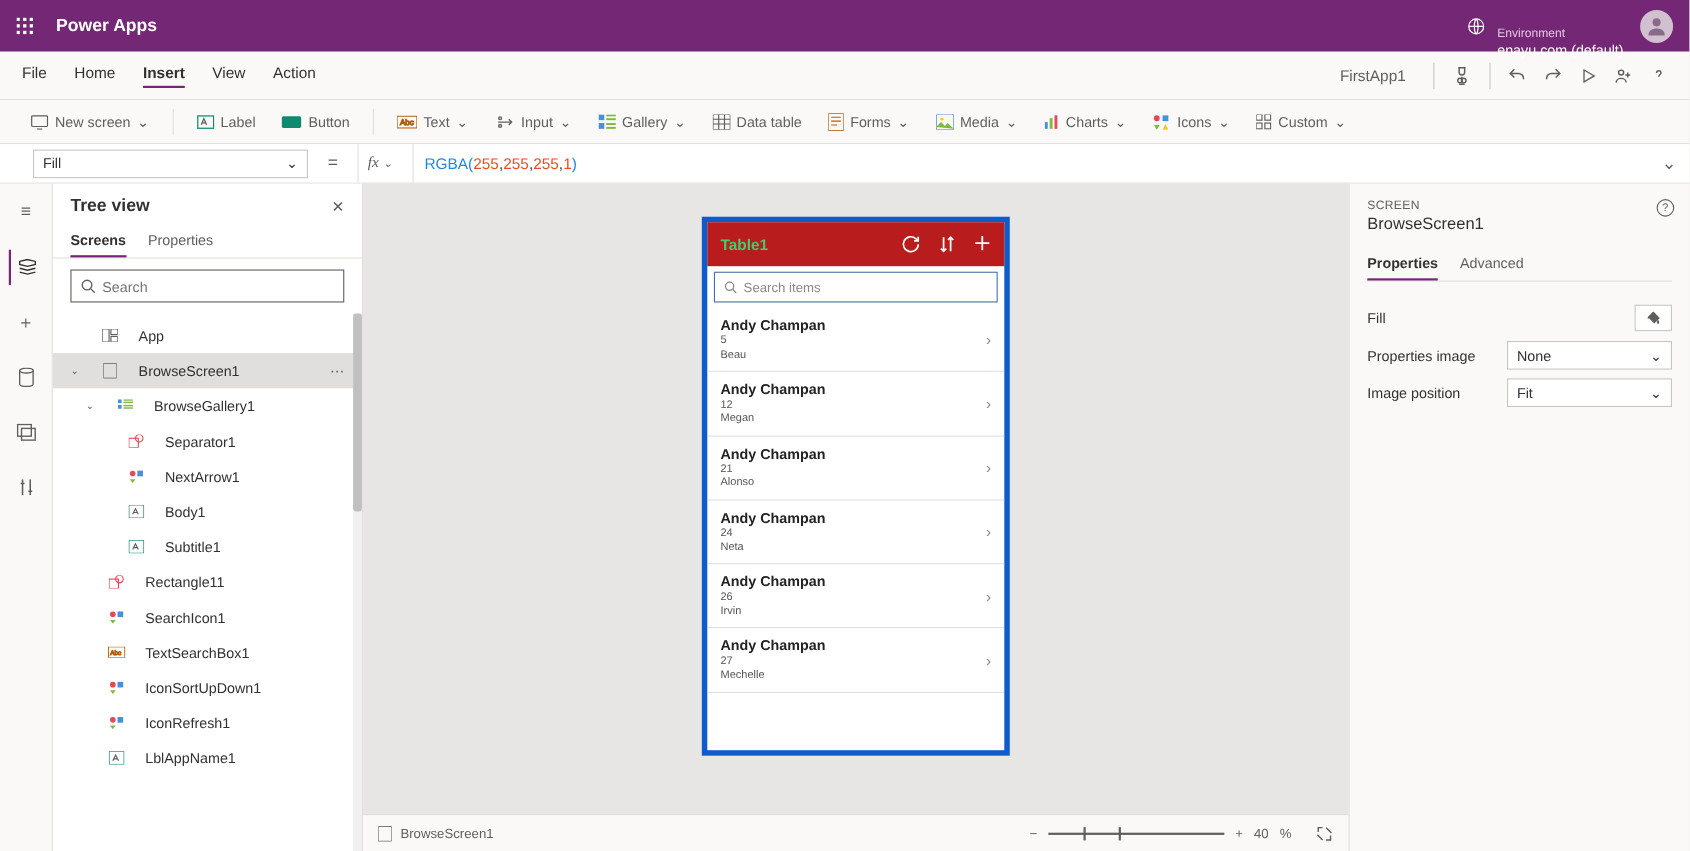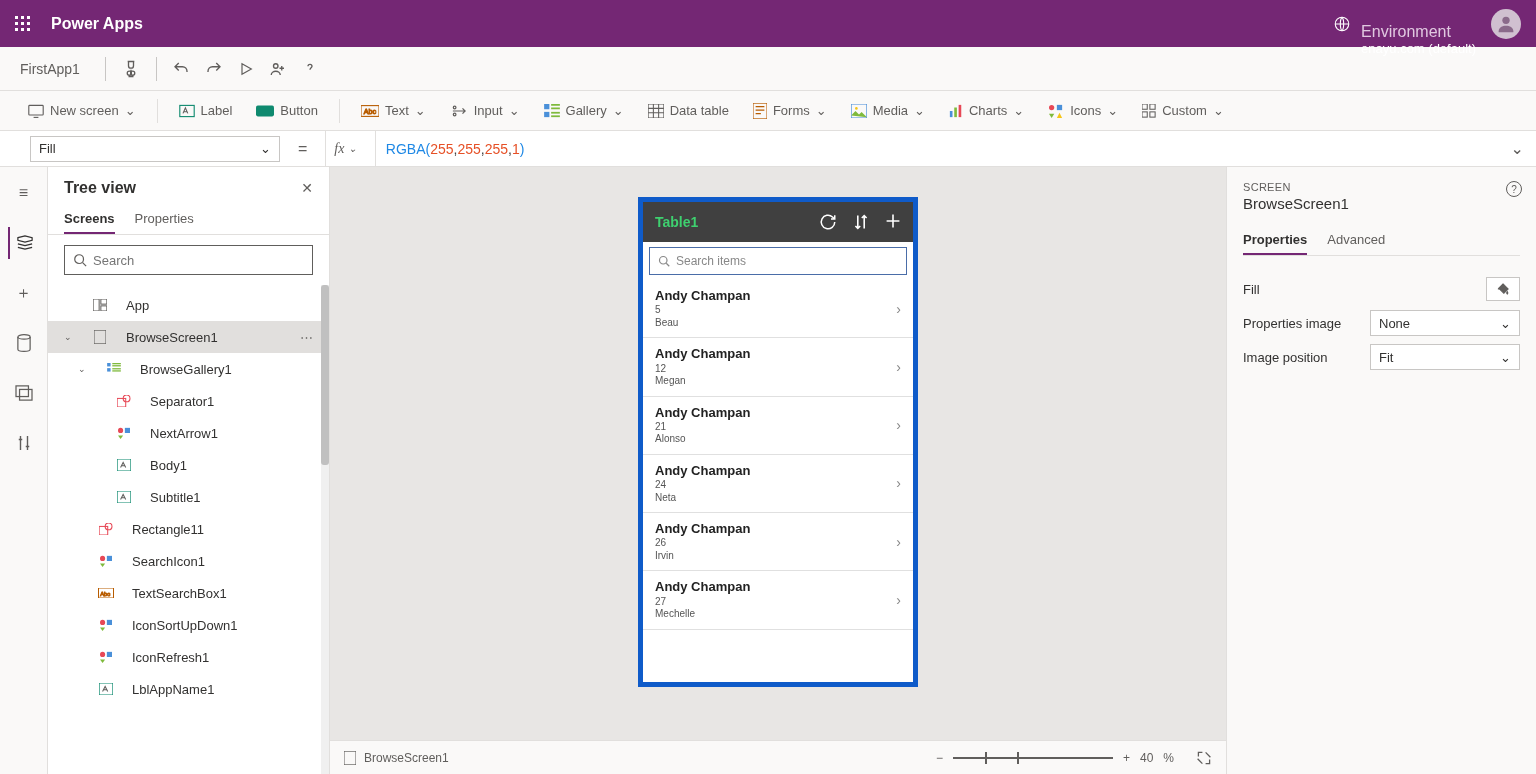--- a/index.html
+++ b/index.html
@@ -13,7 +13,7 @@
 .top-header-right { display: flex; align-items: center; gap: 15px; }
 .env-block { display: flex; align-items: center; gap: 10px; }
 .env-text { line-height: 1.2; }
-.env-label { font-size: 16px; color: #e0c8e0; margin-top: 32px; }
+.env-label { font-size: 11px; color: #e0c8e0; margin-top: 32px; }
 .env-name { font-size: 13px; }
 .avatar { width: 30px; height: 30px; border-radius: 50%; background: #d0c0d0; display: flex; align-items: center; justify-content: center; }
 

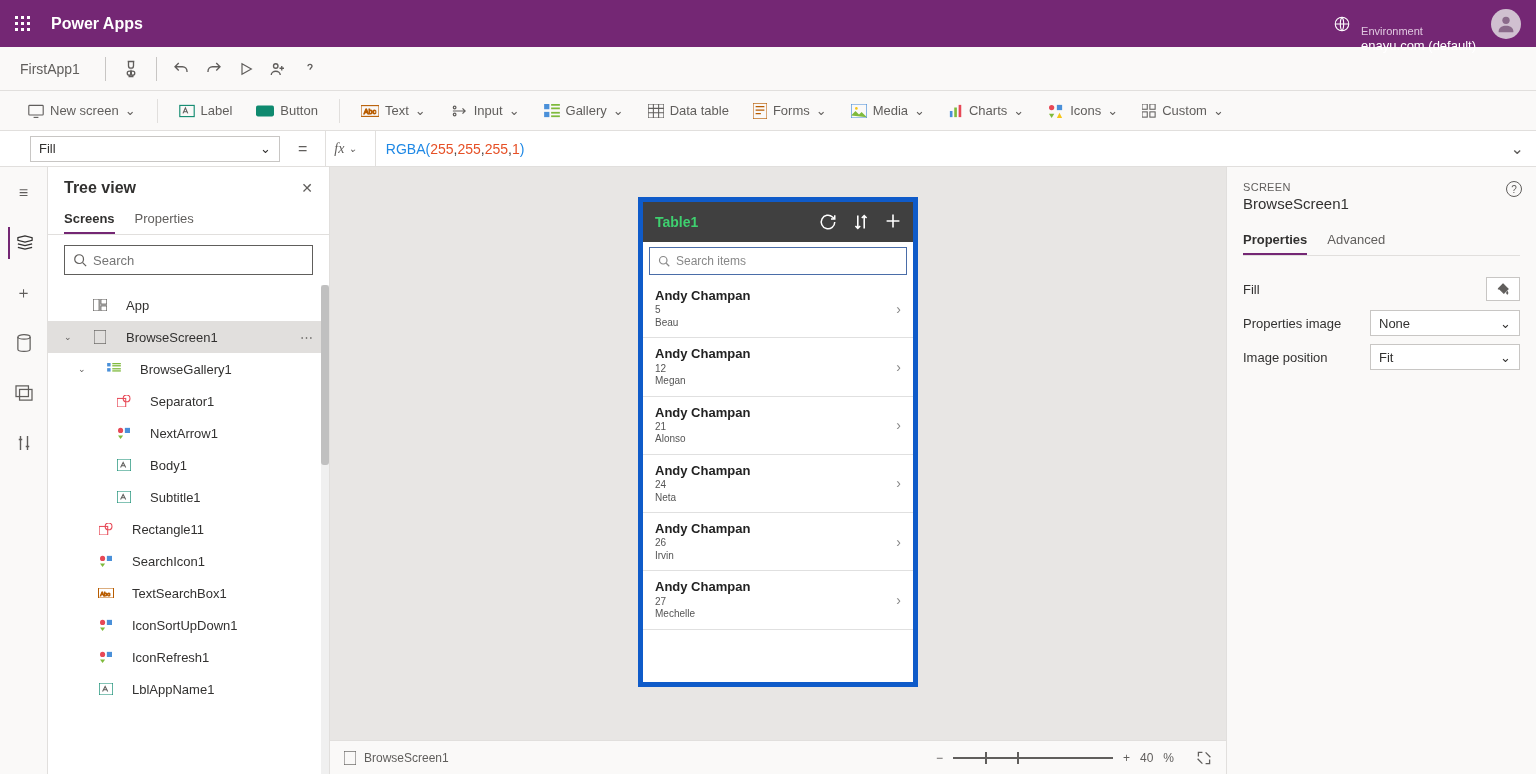--- a/index.html
+++ b/index.html
@@ -159,6 +159,13 @@
 </div>
 
 <div class="menu-bar">
+  <div class="menu-left">
+    <span class="menu-item">File</span>
+    <span class="menu-item">Home</span>
+    <span class="menu-item active">Insert</span>
+    <span class="menu-item">View</span>
+    <span class="menu-item">Action</span>
+  </div>
   <div class="menu-right">
     <span class="app-name">FirstApp1</span>
     <span class="menu-divider"></span>

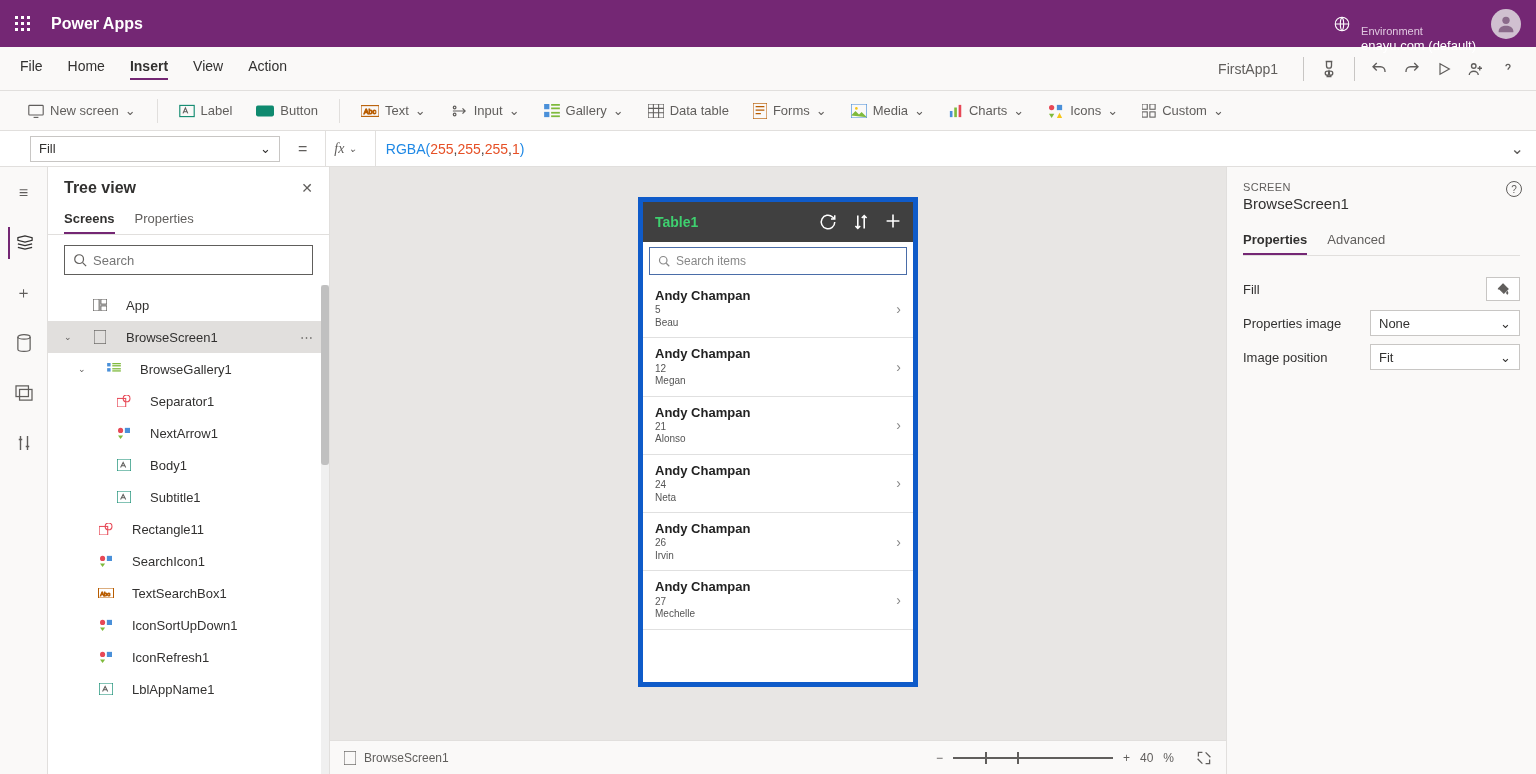--- a/index.html
+++ b/index.html
@@ -79,7 +79,7 @@
 .canvas-area { flex: 1; background: #e8e6e4; display: flex; flex-direction: column; position: relative; }
 .canvas-viewport { flex: 1; display: flex; align-items: flex-start; justify-content: center; padding-top: 30px; }
 .phone-frame { width: 280px; height: 490px; border: 5px solid #0f5bc9; background: white; display: flex; flex-direction: column; }
-.phone-header { height: 40px; background: #404040; display: flex; align-items: center; justify-content: space-between; padding: 0 12px; color: white; }
+.phone-header { height: 40px; background: #b91c1c; display: flex; align-items: center; justify-content: space-between; padding: 0 12px; color: white; }
 .phone-title { color: #3ed06f; font-weight: 600; font-size: 14px; }
 .phone-icons { display: flex; gap: 16px; font-size: 16px; }
 .phone-search { margin: 5px 6px; height: 28px; border: 1px solid #4a6da8; display: flex; align-items: center; padding: 0 8px; gap: 6px; font-size: 12px; color: #888; }

